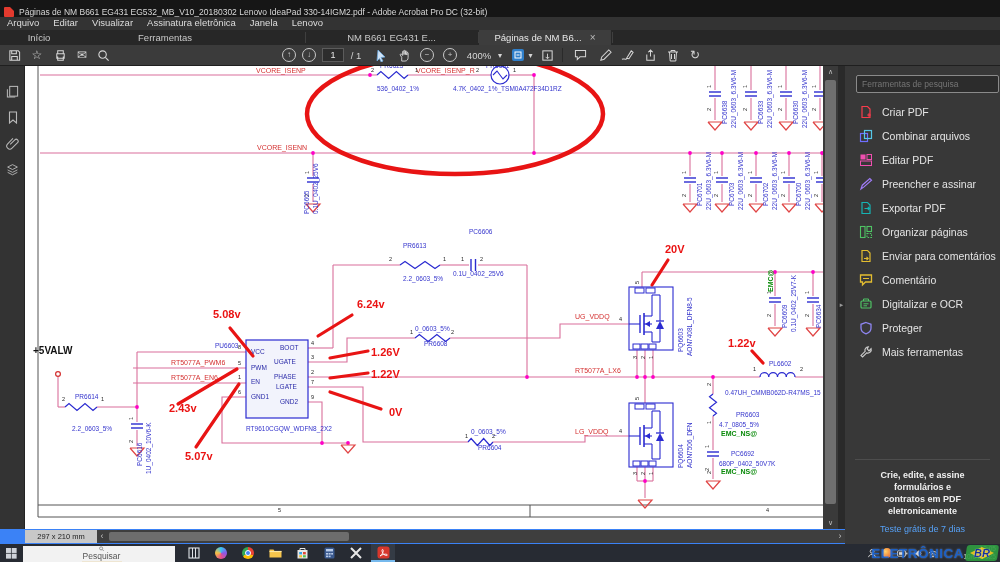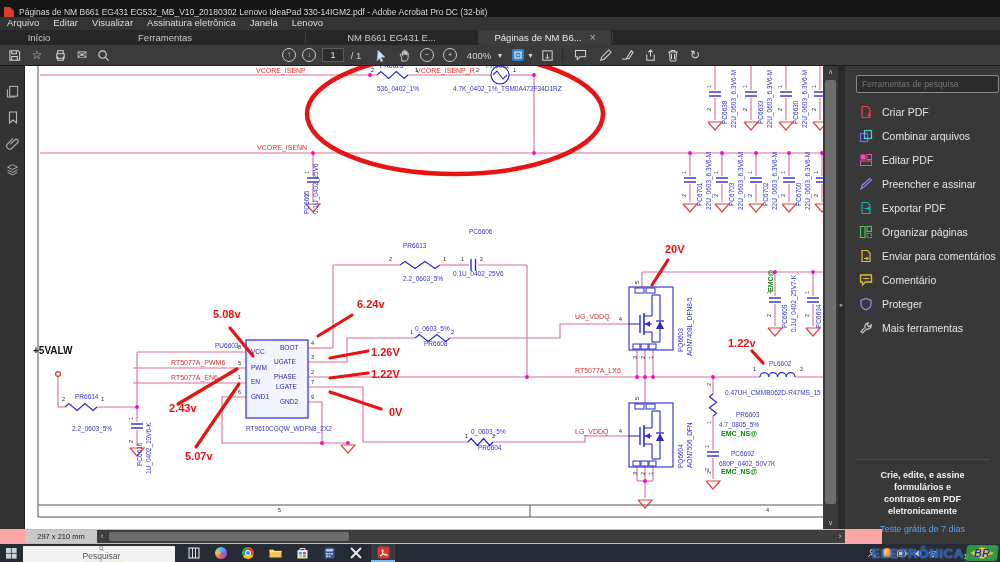--- a/index.html
+++ b/index.html
@@ -649,6 +649,15 @@
       <div class="tool">
         <span>
           <svg width="14" height="14" viewBox="0 0 14 14">
+            <rect x="2" y="4" width="10" height="7" rx="1" fill="none" stroke="#4fc464" stroke-width="1.2"></rect>
+            <path d="M4.5 4V2h5v2M4.5 6.8h5M4.5 8.8h3.5" fill="none" stroke="#4fc464"></path>
+          </svg>
+        </span>
+        <span class="tlabel">Digitalizar e OCR</span>
+      </div>
+      <div class="tool">
+        <span>
+          <svg width="14" height="14" viewBox="0 0 14 14">
             <path d="M7 1.5l5 1.8v3.8c0 3-2.2 4.9-5 5.8-2.8-.9-5-2.8-5-5.8V3.3z" fill="none" stroke="#8f86f2" stroke-width="1.3"></path>
           </svg>
         </span>

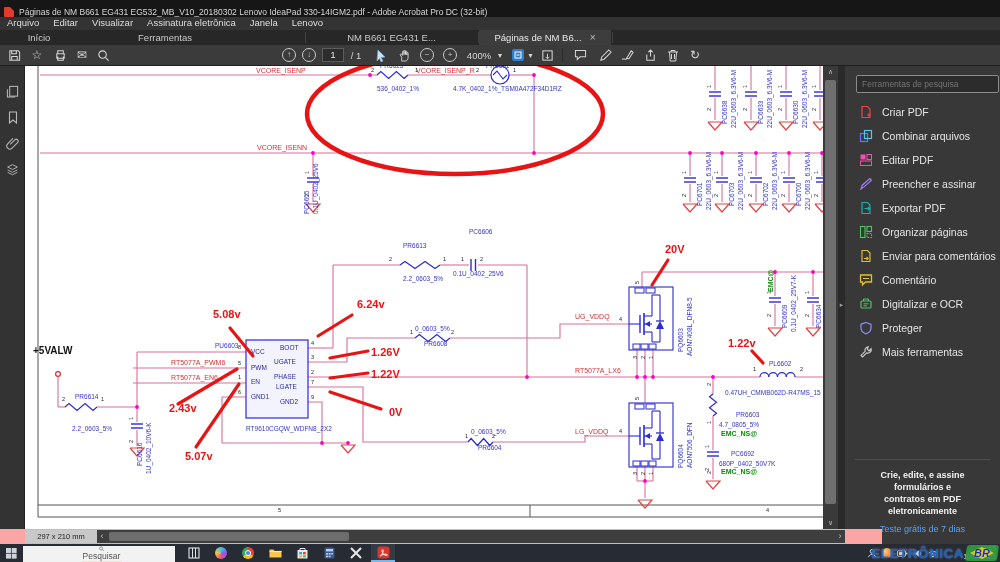--- a/index.html
+++ b/index.html
@@ -39,7 +39,7 @@
   #promo{position:absolute;left:10px;right:10px;bottom:10px;border-top:1px solid #4d4d4d;padding-top:9px;text-align:center;}
   #promo .pl{color:#f0f0f0;font-size:9px;font-weight:bold;line-height:12px;}
   #promo .trial{display:block;margin-top:7px;color:#56a0f5;font-size:9px;text-decoration:none;}
-  #statusbar{position:absolute;left:0;top:529px;width:845px;height:15px;background:#fca5a5;padding-left:37px;}
+  #statusbar{position:absolute;left:0;top:529px;width:845px;height:15px;background:#3b82f6;}
   #pagesize{position:absolute;left:25px;top:1px;width:72px;height:13px;background:#c8c8c8;color:#222;font-size:7.5px;
     display:flex;align-items:center;justify-content:center;}
   #hscroll{position:absolute;left:97px;top:1px;width:748px;height:13px;background:#3e3e3e;color:#b5b5b5;}

